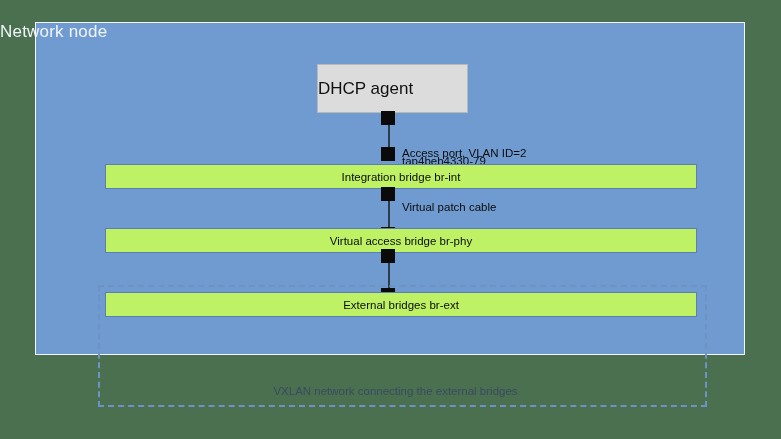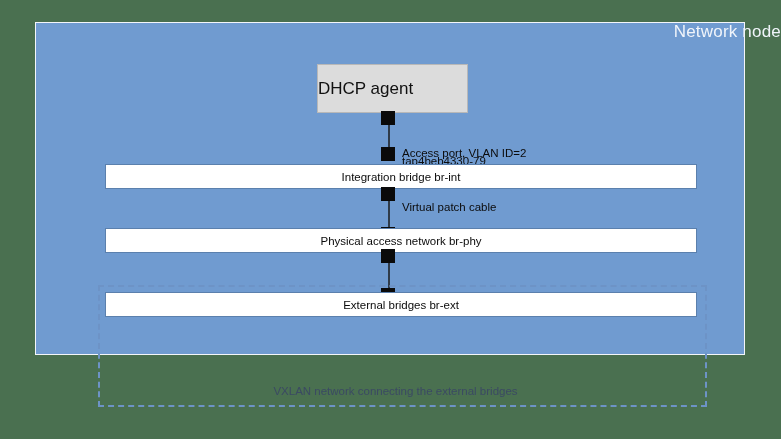--- a/index.html
+++ b/index.html
@@ -33,7 +33,7 @@
     left: 0;
     top: 22px;
     width: 781px;
-    text-align: right;
+    text-align: left;
     font-size: 17px;
     color: #f0f4fa;
     letter-spacing: 0.2px;

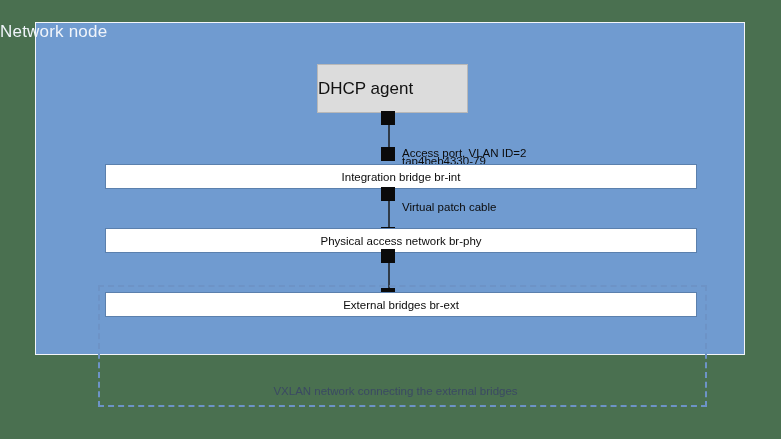--- a/index.html
+++ b/index.html
@@ -63,7 +63,7 @@
     left: 105px;
     width: 592px;
     height: 25px;
-    background: #ffffff;
+    background: #bef264;
     border: 1px solid #5b80ad;
     box-sizing: border-box;
     display: flex;

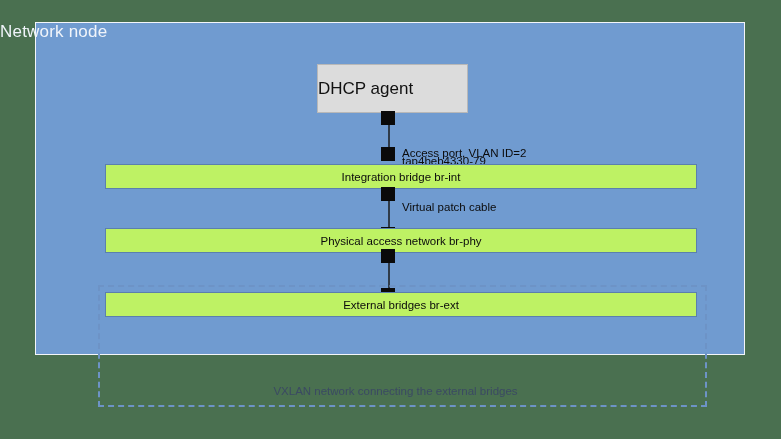--- a/index.html
+++ b/index.html
@@ -154,7 +154,7 @@
   <div class="edge-label" id="label-patch-cable">Virtual patch cable</div>
 
   <div class="bridge-box" id="bridge-br-phy">
-    <span>Physical access network br-phy</span>
+    <span>Virtual access bridge br-phy</span>
   </div>
 
   <div class="conn-line" style="top:256px;height:38px;"></div>

